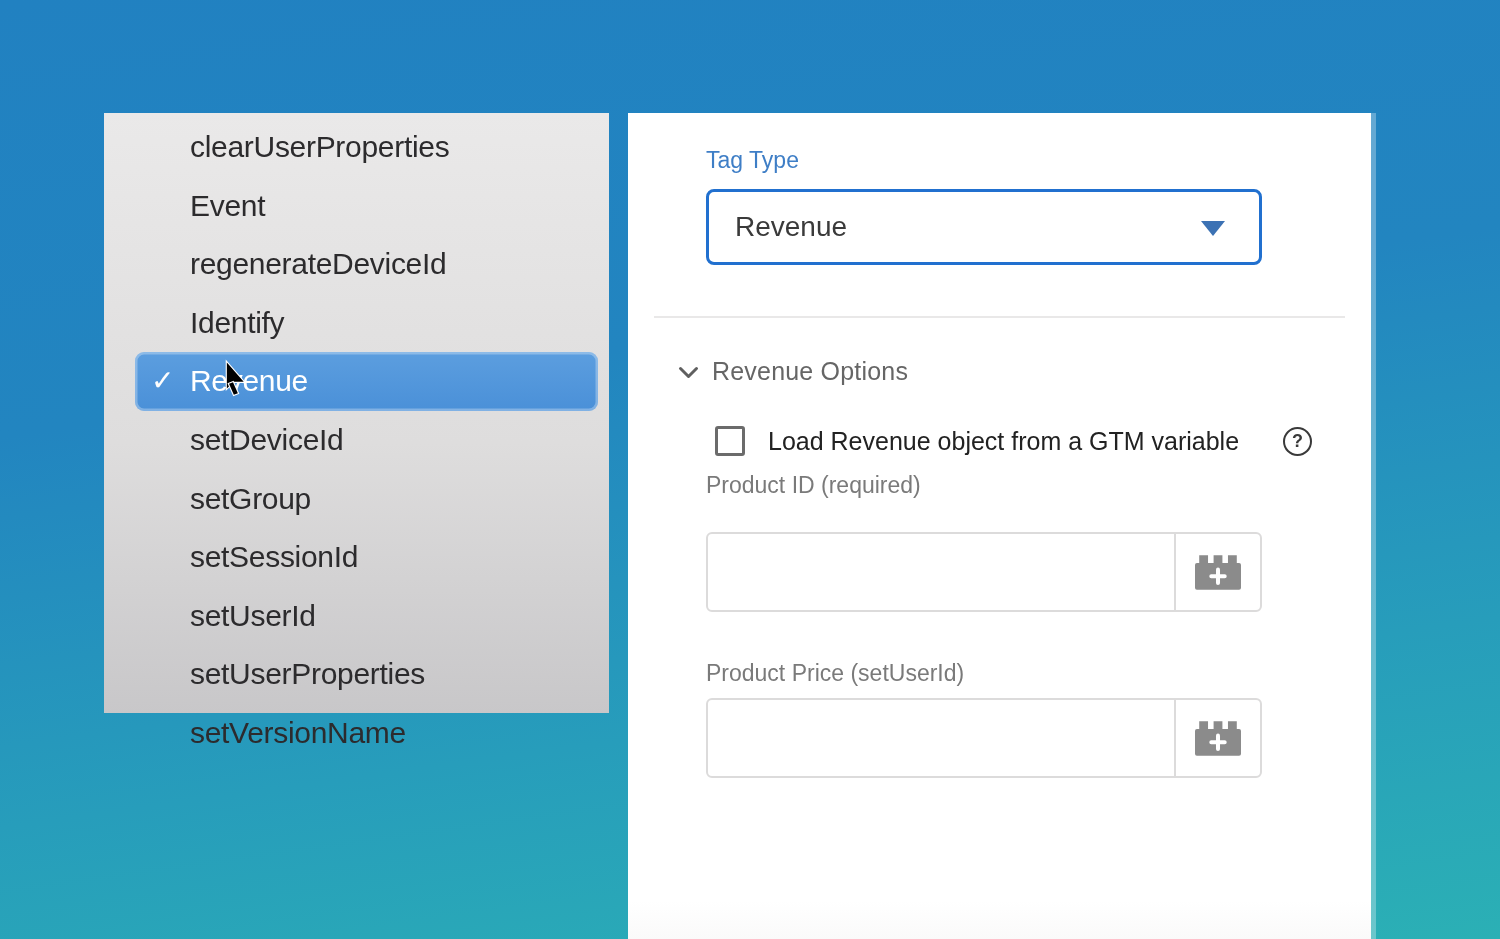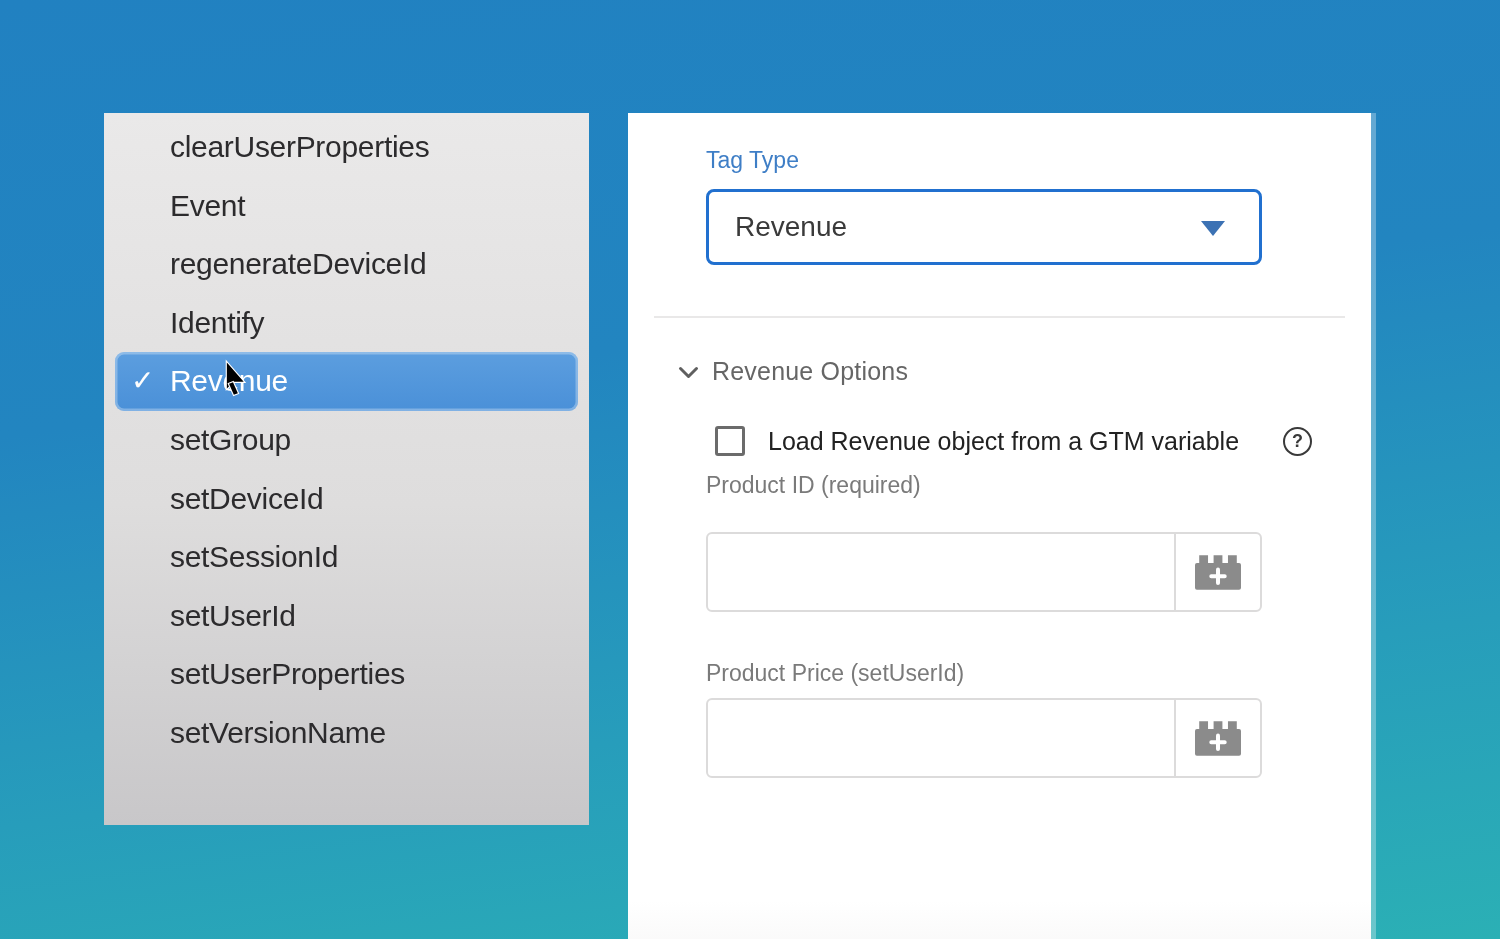--- a/index.html
+++ b/index.html
@@ -11,8 +11,9 @@
 
   
   .menu-panel{
-    position:absolute;left:104px;top:113px;width:485px;height:712px;
+    position:absolute;left:104px;top:113px;width:485px;height:600px;
     background:linear-gradient(180deg,#eae9e9 0%,#dedddd 55%,#c8c7c9 100%);
+    padding-left:20px;
   }
   .menu-list{list-style:none;margin:0;padding:5px 0 0 0;}
   .menu-item{

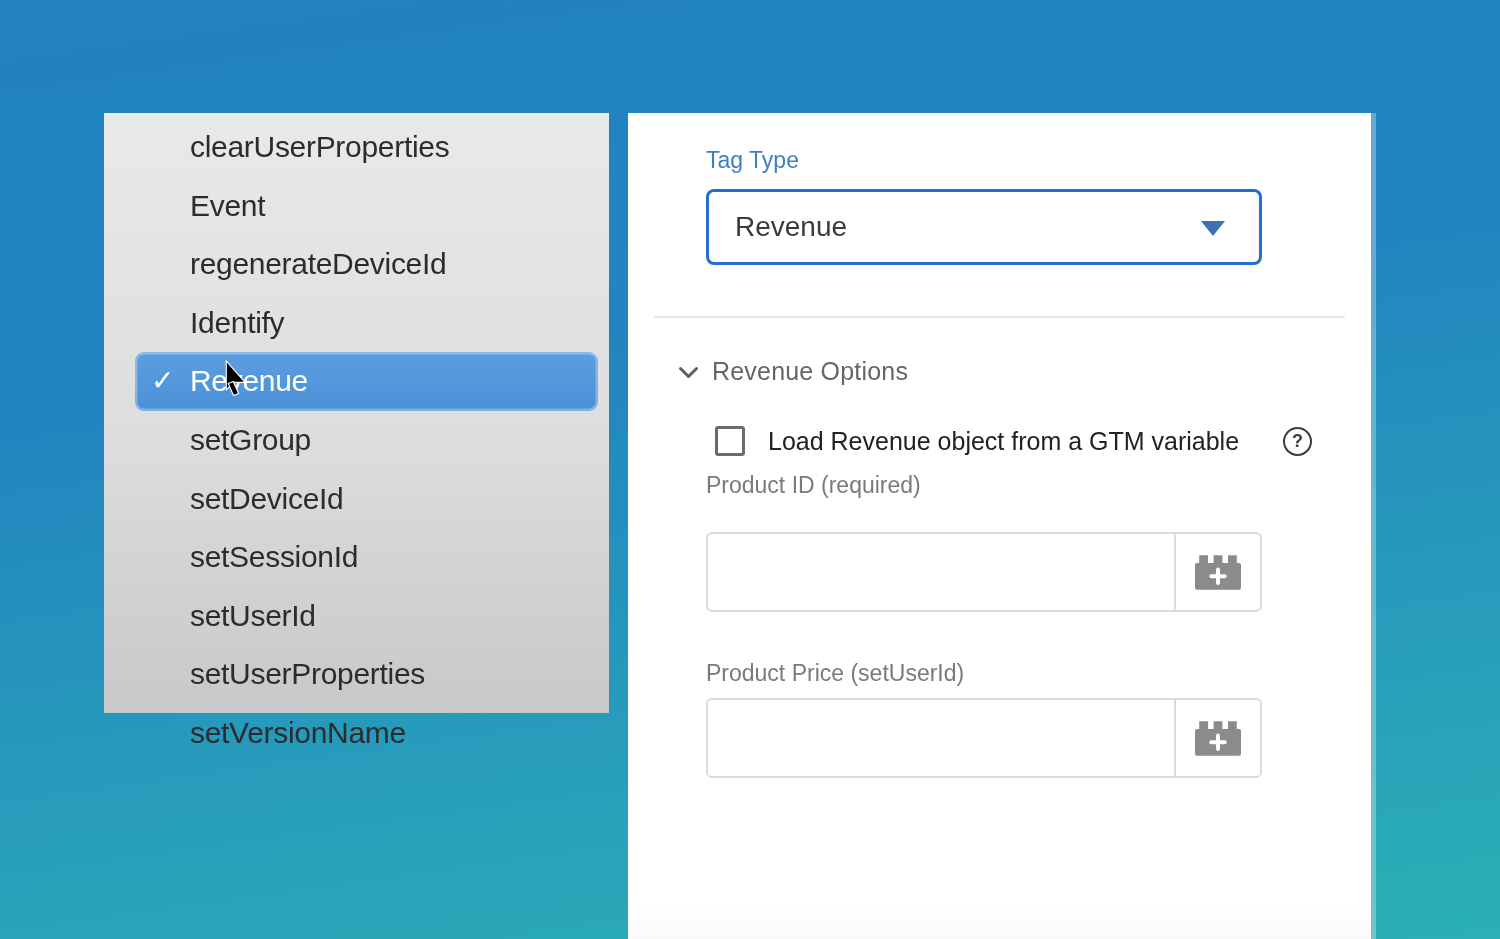--- a/index.html
+++ b/index.html
@@ -112,8 +112,8 @@
         <span class="check">✓</span>
         <span>Revenue</span>
       </li>
+      <li class="menu-item">setDeviceId</li>
       <li class="menu-item">setGroup</li>
-      <li class="menu-item">setDeviceId</li>
       <li class="menu-item">setSessionId</li>
       <li class="menu-item">setUserId</li>
       <li class="menu-item">setUserProperties</li>

